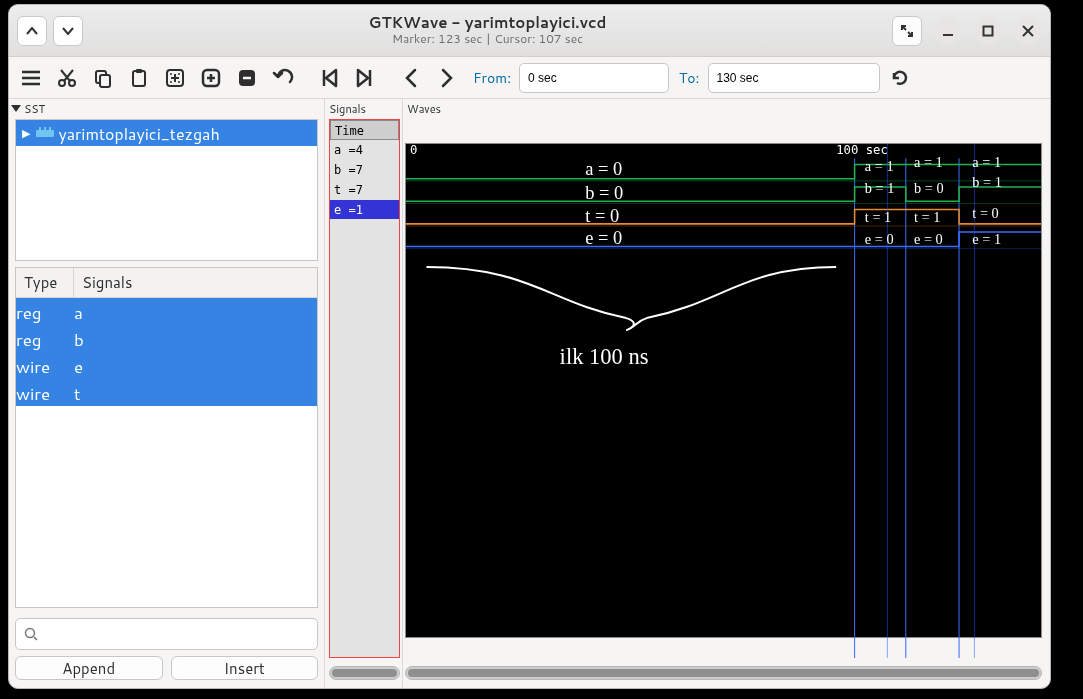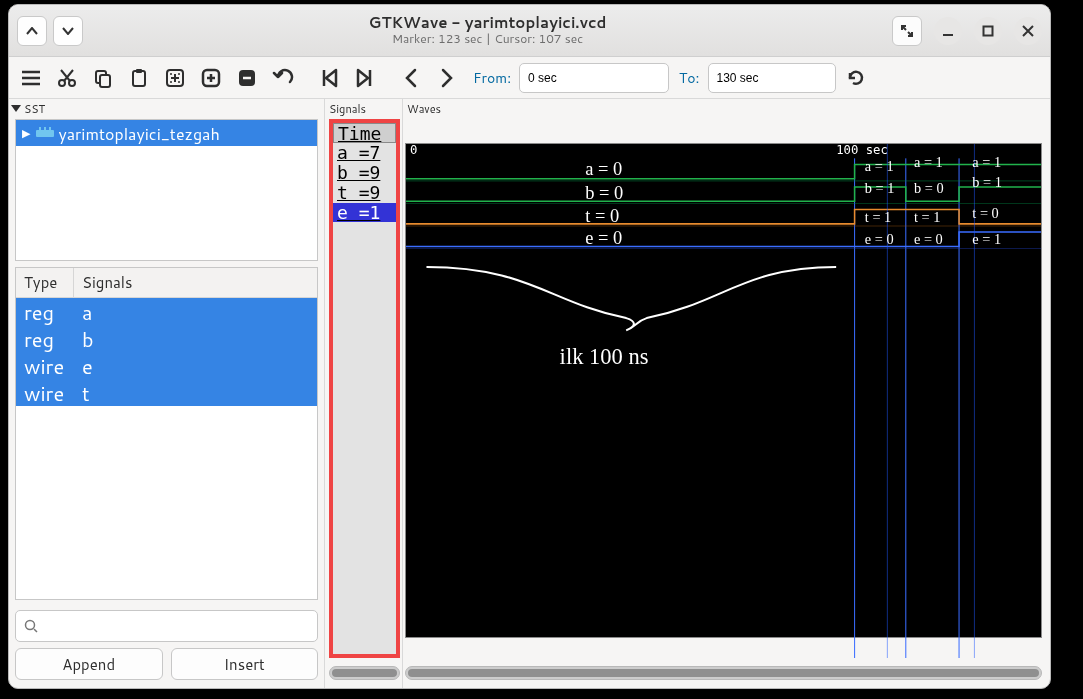--- a/index.html
+++ b/index.html
@@ -74,7 +74,7 @@
     padding:0 8px; font-size:12px; background:#fff;
   }
   .from-input{ width:150px;}
-  .to-input{ width:128px;}
+  .to-input{ width:172px;}
   
   .main {
     flex:1; display:flex; min-height:0;

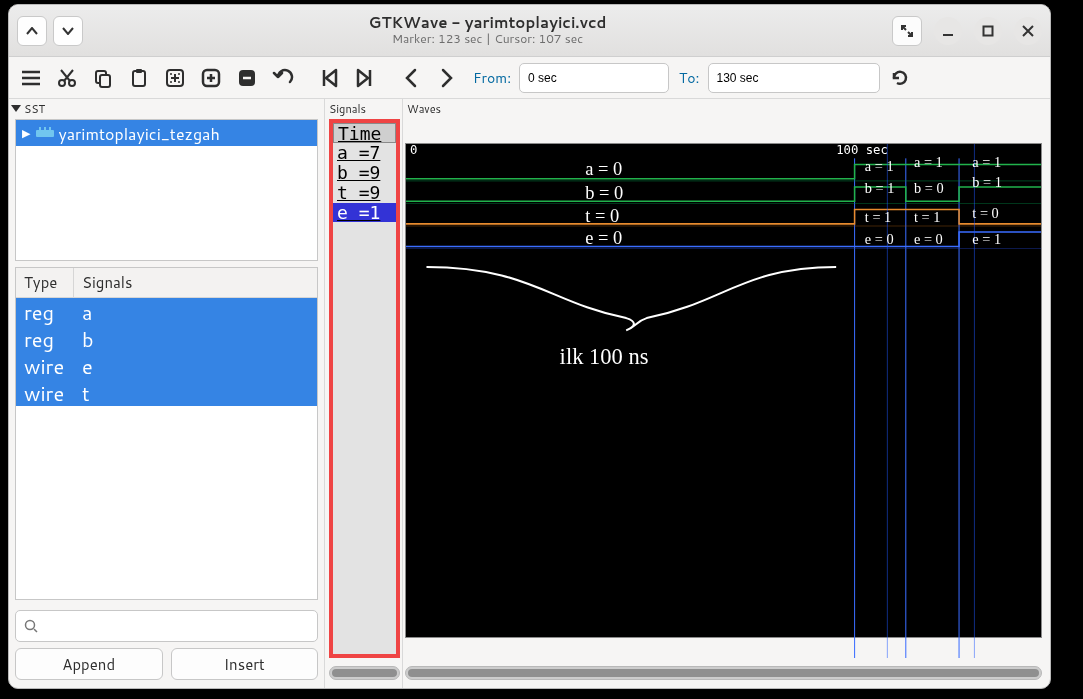--- a/index.html
+++ b/index.html
@@ -144,10 +144,9 @@
   }
   .sig-list{
     margin:0 2px 8px 4px; flex:1;
-    border:4px solid #ef4444; background:#e3e3e3;
+    border:1px solid #ef4444; background:#e3e3e3;
     display:flex; flex-direction:column; font-family:monospace;
-    font-size:18px;
-    text-decoration:underline;
+    font-size:12px;
   }
   .sig-item{
     height:20px; line-height:20px; padding:0 4px;

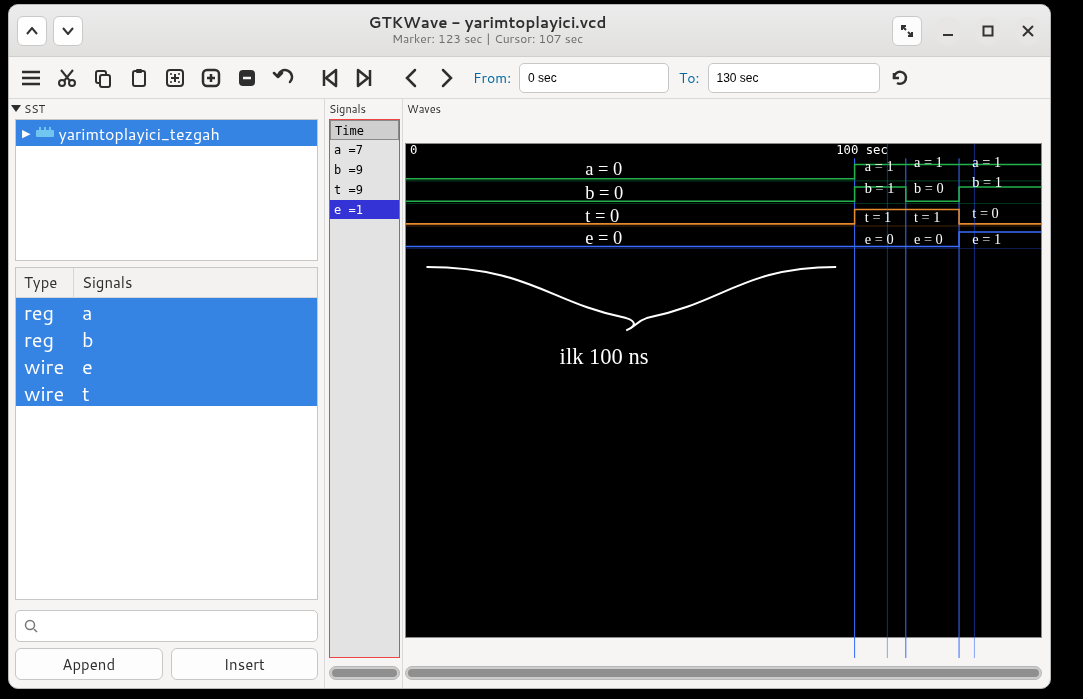--- a/index.html
+++ b/index.html
@@ -380,7 +380,7 @@
       <div class="pane-label" style="padding-left:4px">Signals</div>
       <div class="sig-list">
         <div class="sig-item head">Time</div>
-        <div class="sig-item">a =7</div>
+        <div class="sig-item">a =4</div>
         <div class="sig-item">b =9</div>
         <div class="sig-item">t =9</div>
         <div class="sig-item sel">e =1</div>

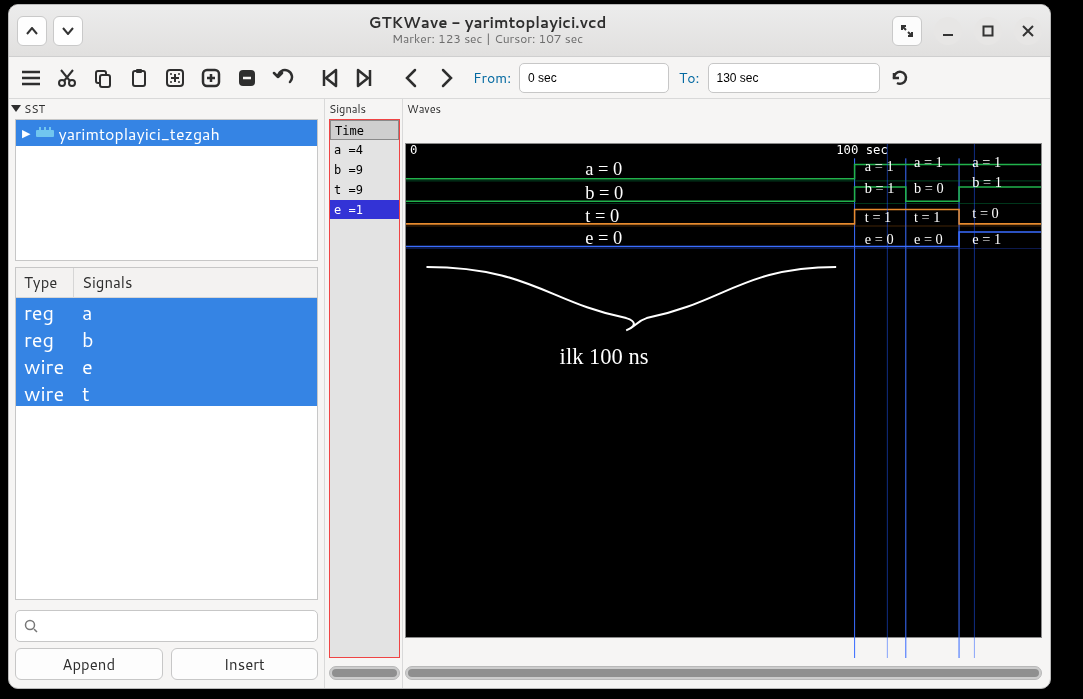--- a/index.html
+++ b/index.html
@@ -381,7 +381,7 @@
       <div class="sig-list">
         <div class="sig-item head">Time</div>
         <div class="sig-item">a =4</div>
-        <div class="sig-item">b =9</div>
+        <div class="sig-item">b =7</div>
         <div class="sig-item">t =9</div>
         <div class="sig-item sel">e =1</div>
       </div>

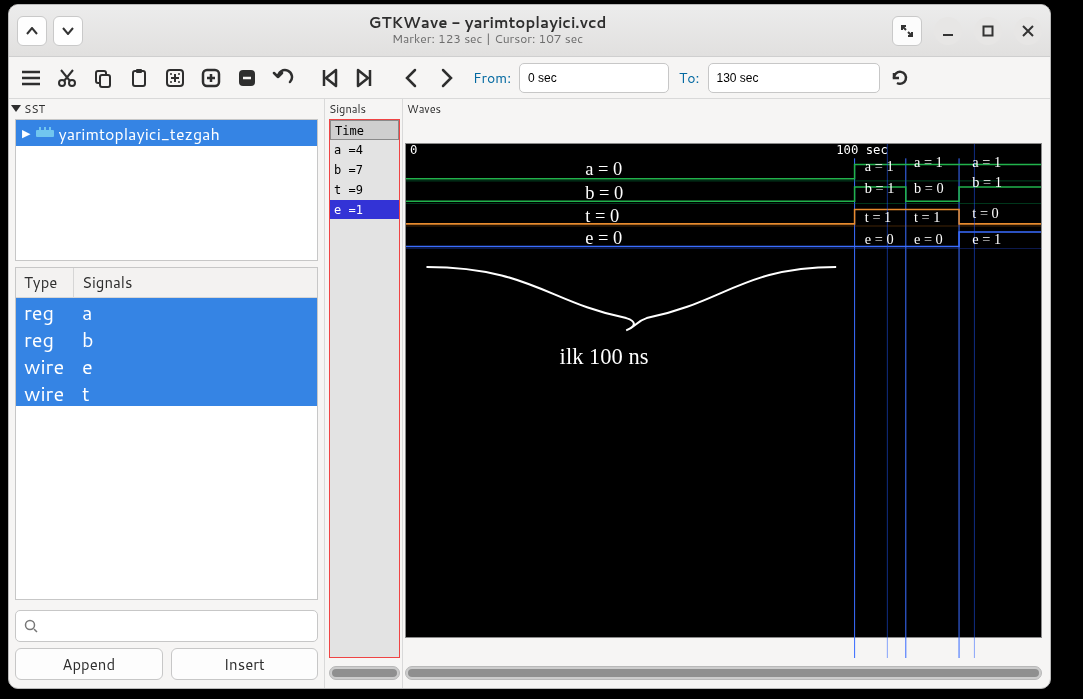--- a/index.html
+++ b/index.html
@@ -382,7 +382,7 @@
         <div class="sig-item head">Time</div>
         <div class="sig-item">a =4</div>
         <div class="sig-item">b =7</div>
-        <div class="sig-item">t =9</div>
+        <div class="sig-item">t =7</div>
         <div class="sig-item sel">e =1</div>
       </div>
       <div class="sig-scroll">

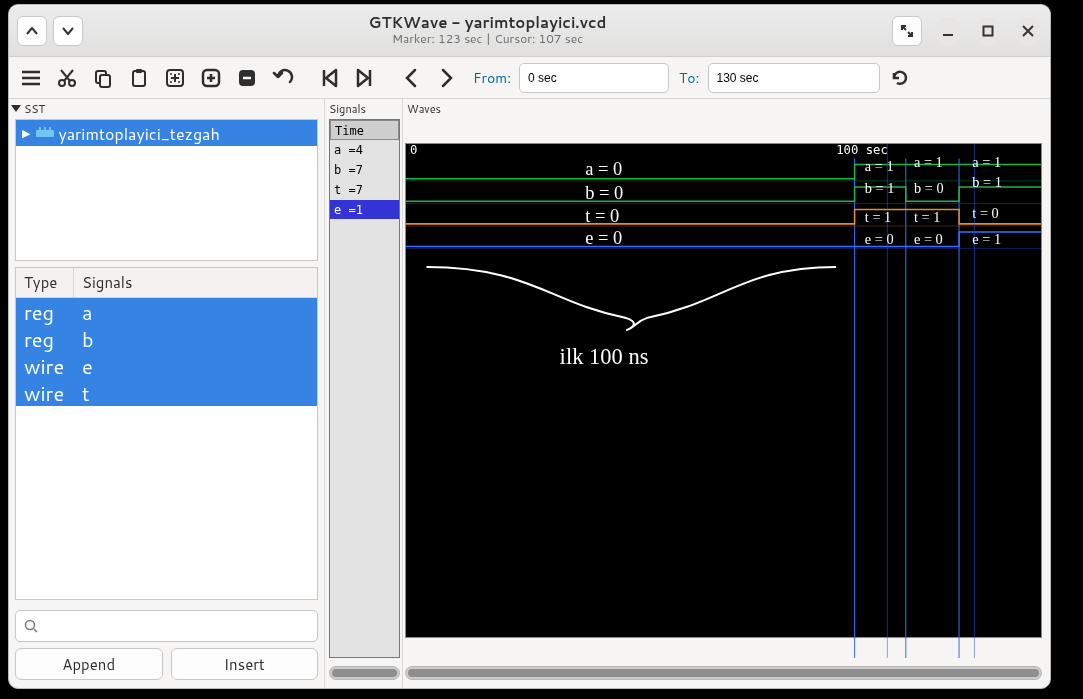--- a/index.html
+++ b/index.html
@@ -122,7 +122,7 @@
   .th.type{ width:58px; border-right:1px solid #d6d6d6;}
   .tbody { flex:1; overflow:auto;}
   .trow { display:flex; height:27px; align-items:center; background:#3584e4; color:#fff;}
-  .td { padding:0 8px; font-size:20px;}
+  .td { padding:0 0; font-size:17px;}
   .td.type{ width:58px;}
   .search-row{
     margin:4px 6px;

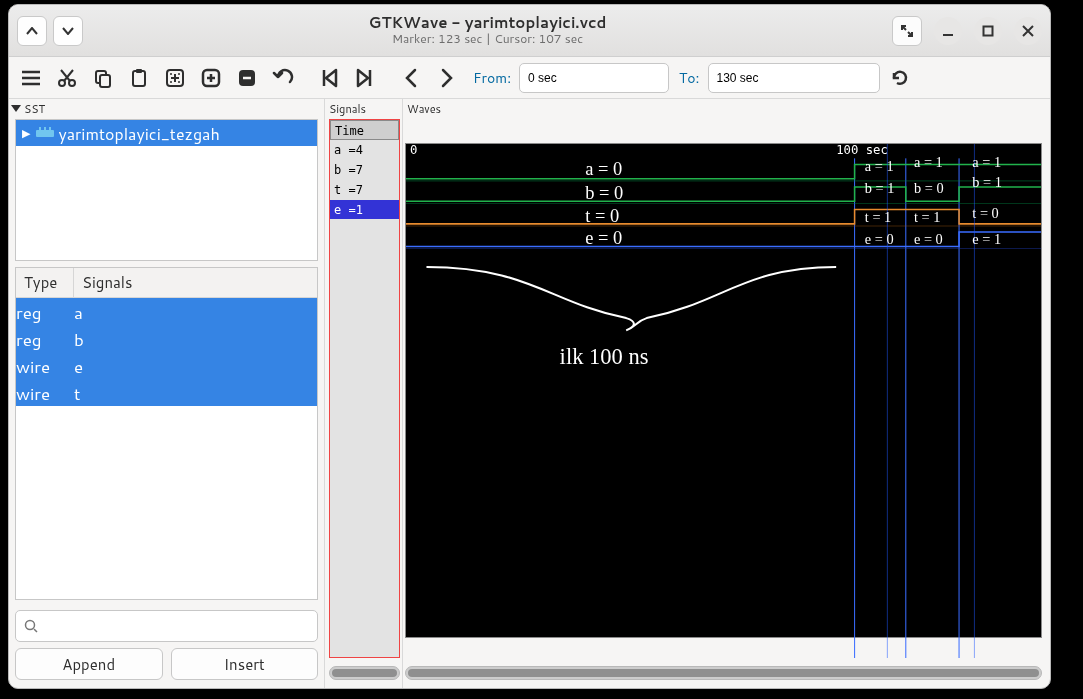--- a/index.html
+++ b/index.html
@@ -133,7 +133,7 @@
   .search-row input{ border:none; outline:none; flex:1; font-size:15px;}
   .btn-row{ display:flex; gap:8px; margin:2px 6px 8px 6px;}
   .btn {
-    flex:1; height:32px; border:1px solid #c7c7c7; border-radius:6px;
+    flex:1; height:24px; border:1px solid #c7c7c7; border-radius:6px;
     background:#fdfdfd; font-size:15px; color:#2e2e2e;
     display:flex; align-items:center; justify-content:center;
   }

